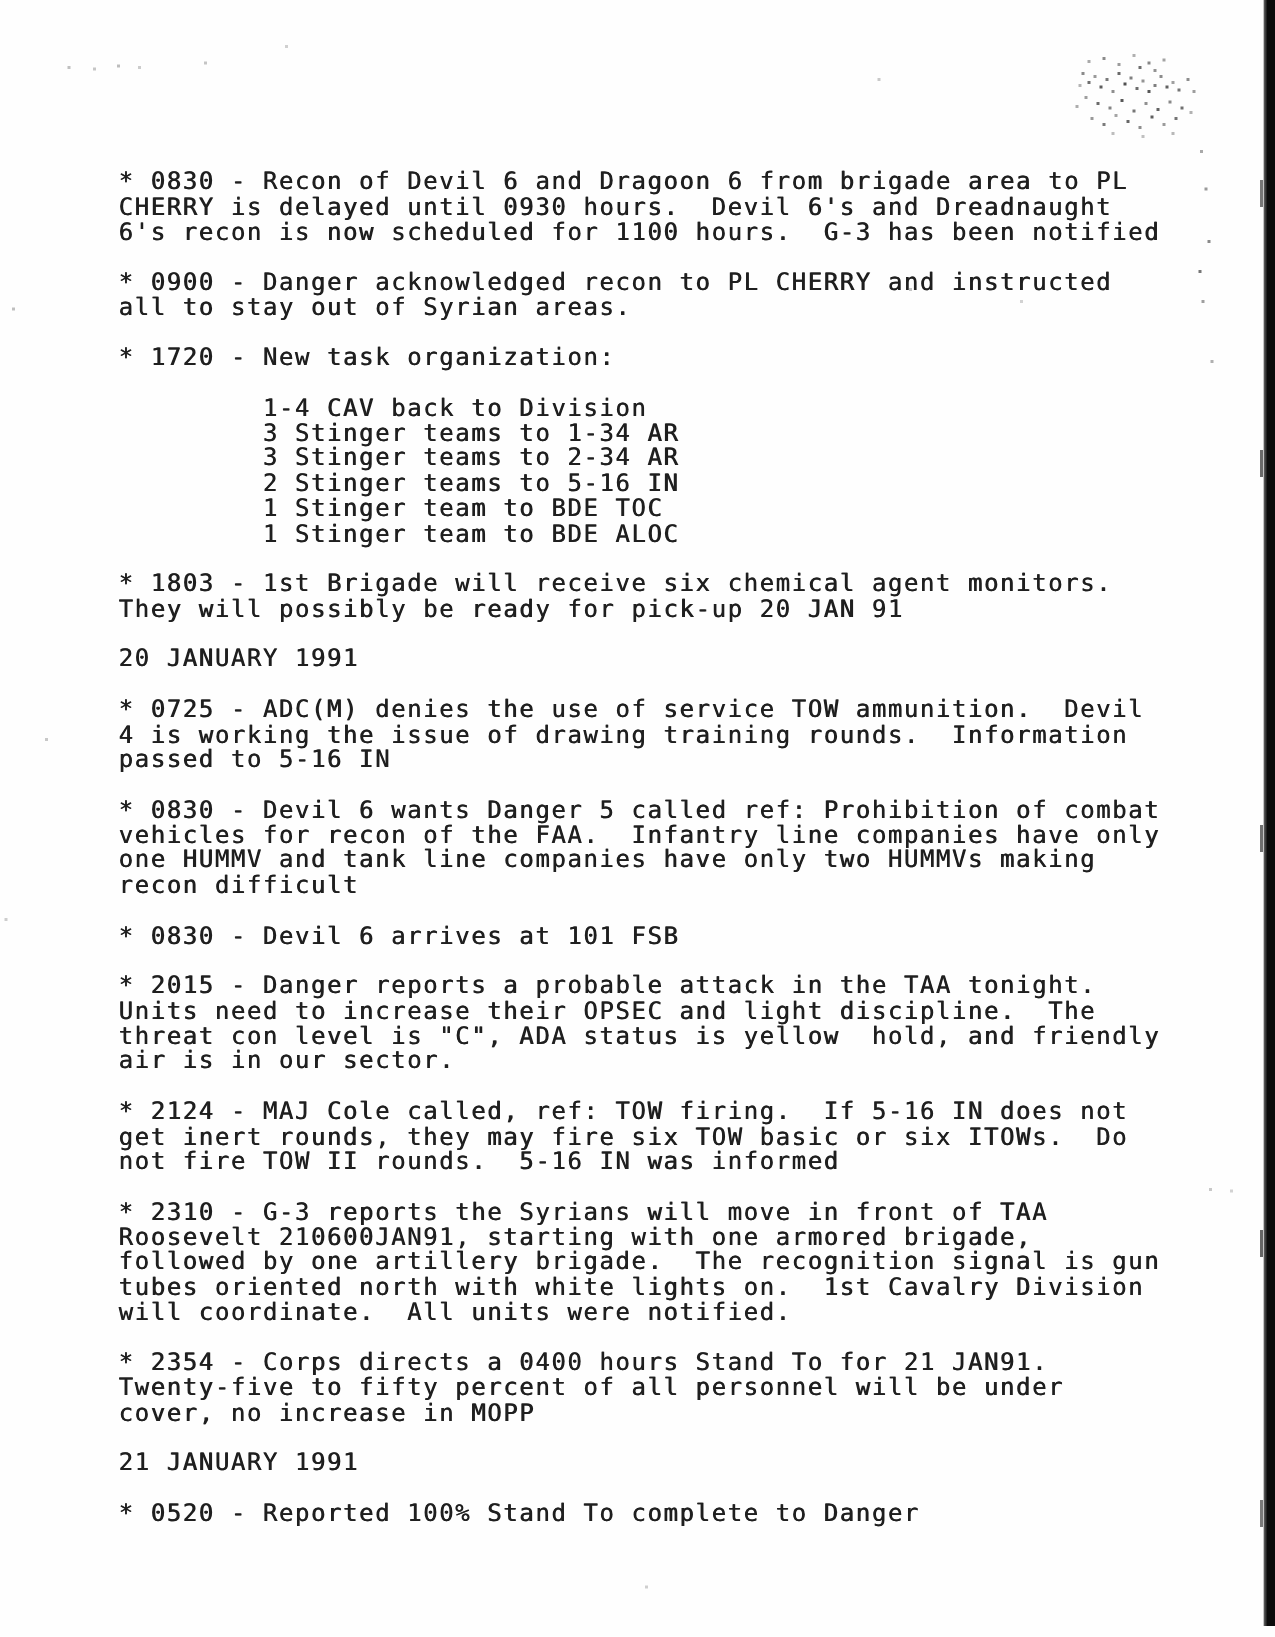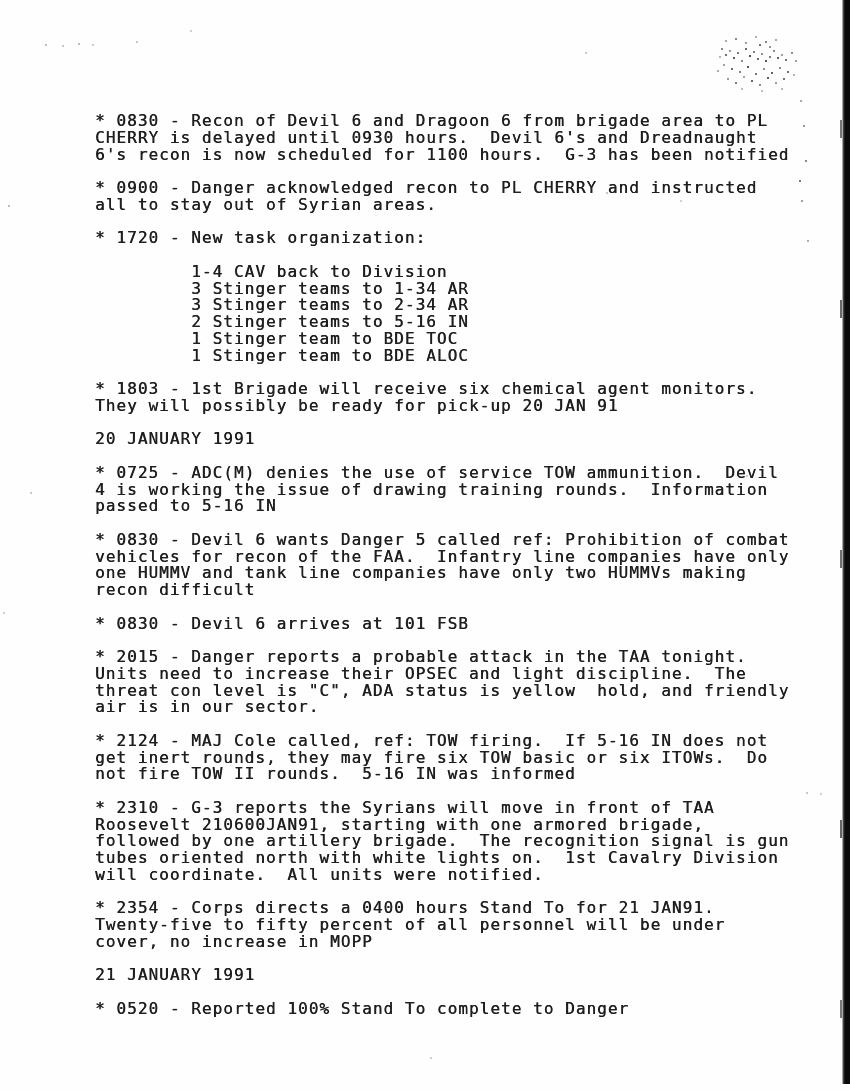--- a/index.html
+++ b/index.html
@@ -21,7 +21,7 @@
   }
   pre.doc-text {
     position: absolute;
-    left: 95px;
+    left: 79px;
     top: 113px;
     margin: 0;
     font-family: "DejaVu Sans Mono", "Liberation Mono", monospace;

